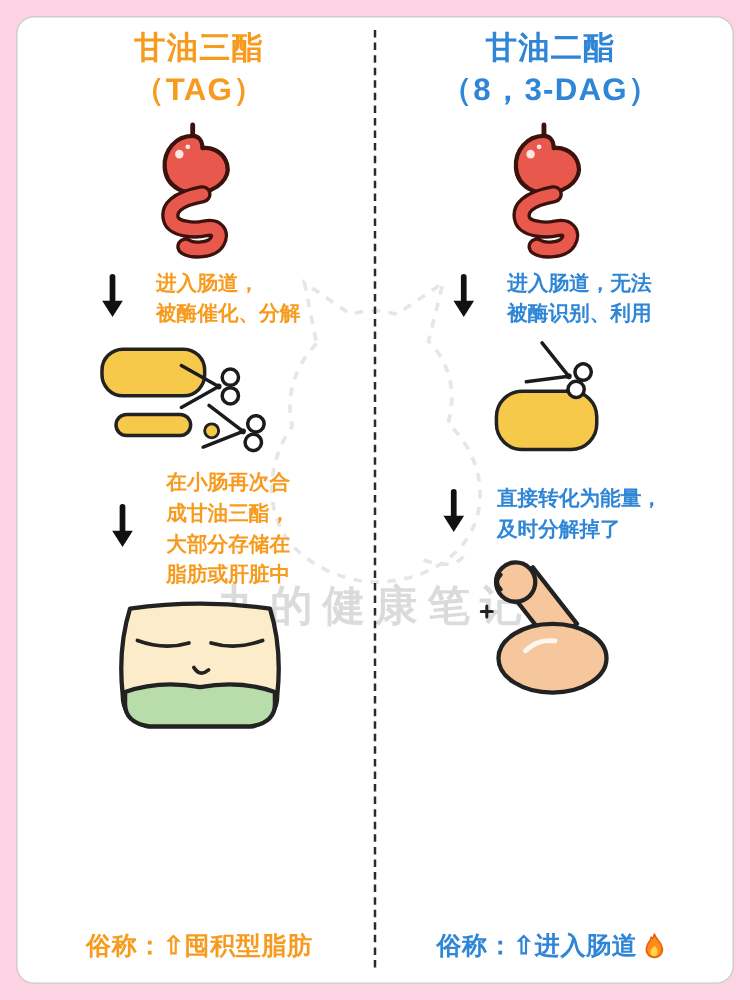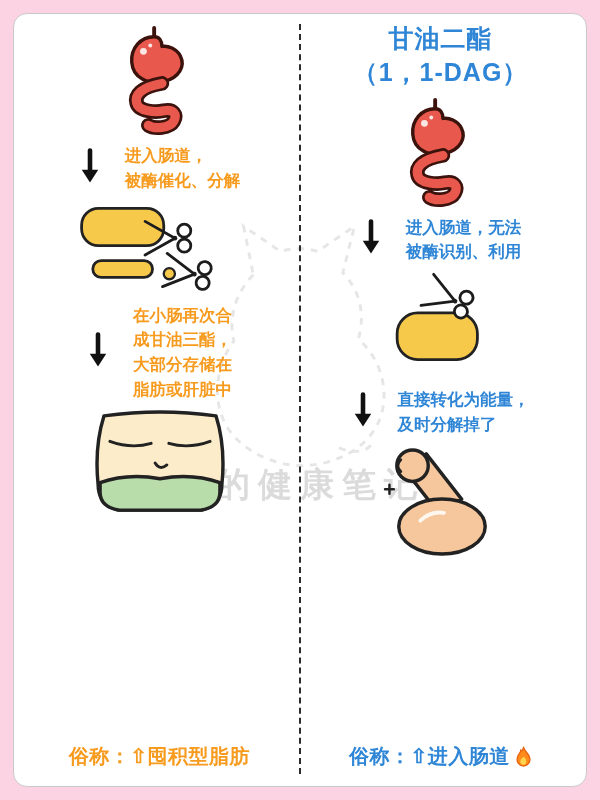--- a/index.html
+++ b/index.html
@@ -92,6 +92,10 @@
   <div class="columns">
 
     <div class="col left-col">
+      <div class="col-heading">
+        <div>甘油三酯</div>
+        <div>（TAG）</div>
+      </div>
 
       <div class="illus">
         <svg viewBox="0 0 100 115" width="98" height="112">

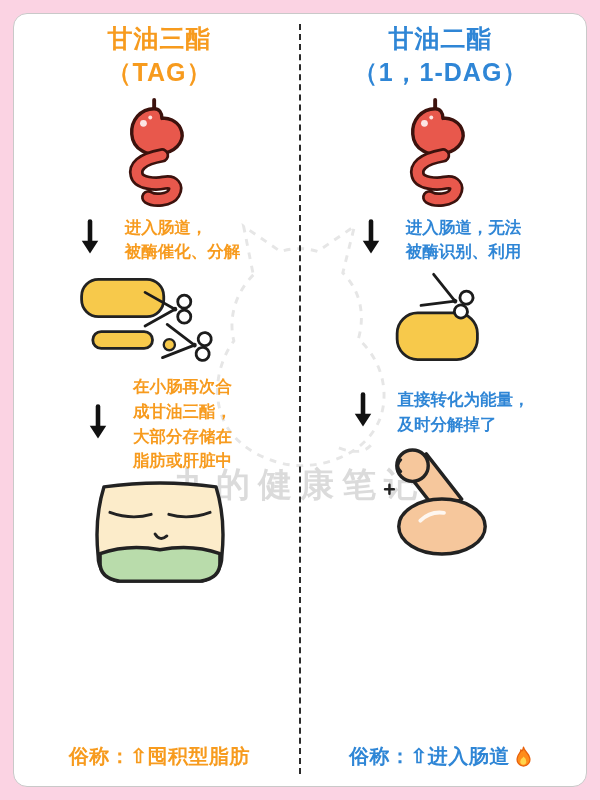--- a/index.html
+++ b/index.html
@@ -178,7 +178,7 @@
     <div class="col right-col">
       <div class="col-heading">
         <div>甘油二酯</div>
-        <div>（1，1-DAG）</div>
+        <div>（8，3-DAG）</div>
       </div>
 
       <div class="illus">

